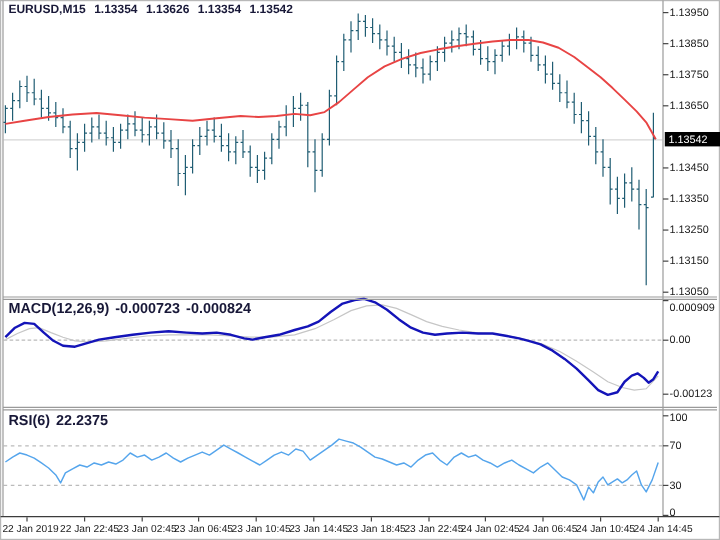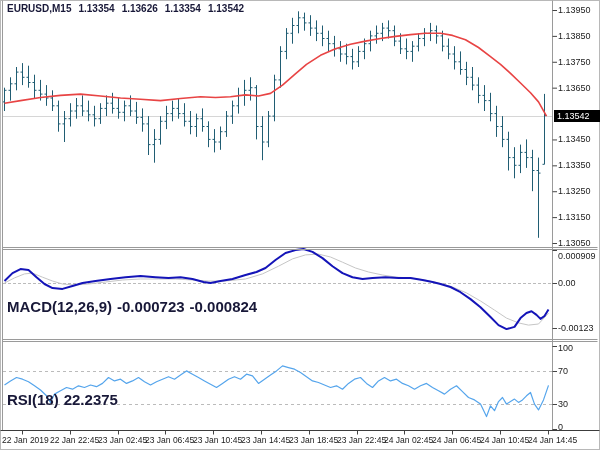--- a/index.html
+++ b/index.html
@@ -10,7 +10,7 @@
   .lbl{position:absolute;white-space:nowrap;color:#181838;text-align:right;}
   #chart-title{left:7px;top:3px;font-size:10px;font-weight:bold;}
   #chart-title span{margin-right:7px;}
-  .ind-label{font-size:15px;font-weight:bold;margin-top:48px;}
+  .ind-label{font-size:12px;font-weight:bold;}
   .ind-label span{margin-right:5px;}
   #macd-label{left:7px;top:250px;}
   #rsi-label{left:7px;top:343px;}

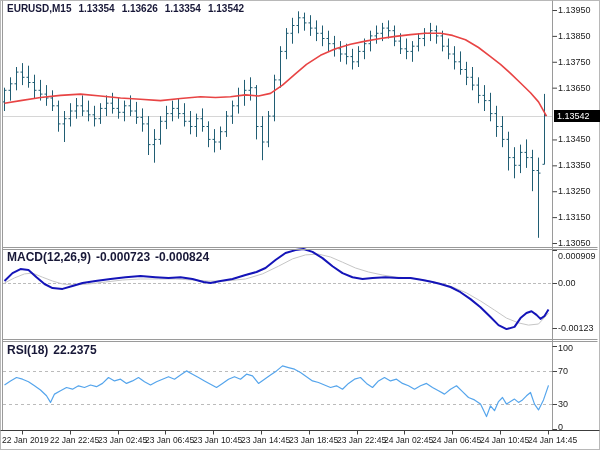--- a/index.html
+++ b/index.html
@@ -106,7 +106,7 @@
   </div>
 
   <div class="lbl ind-label" id="rsi-label">
-    <span>RSI(18)</span><span>22.2375</span>
+    <span>RSI(6)</span><span>22.2375</span>
   </div>
 
   <div id="price-badge" style="top: 110px;">1.13542</div>

